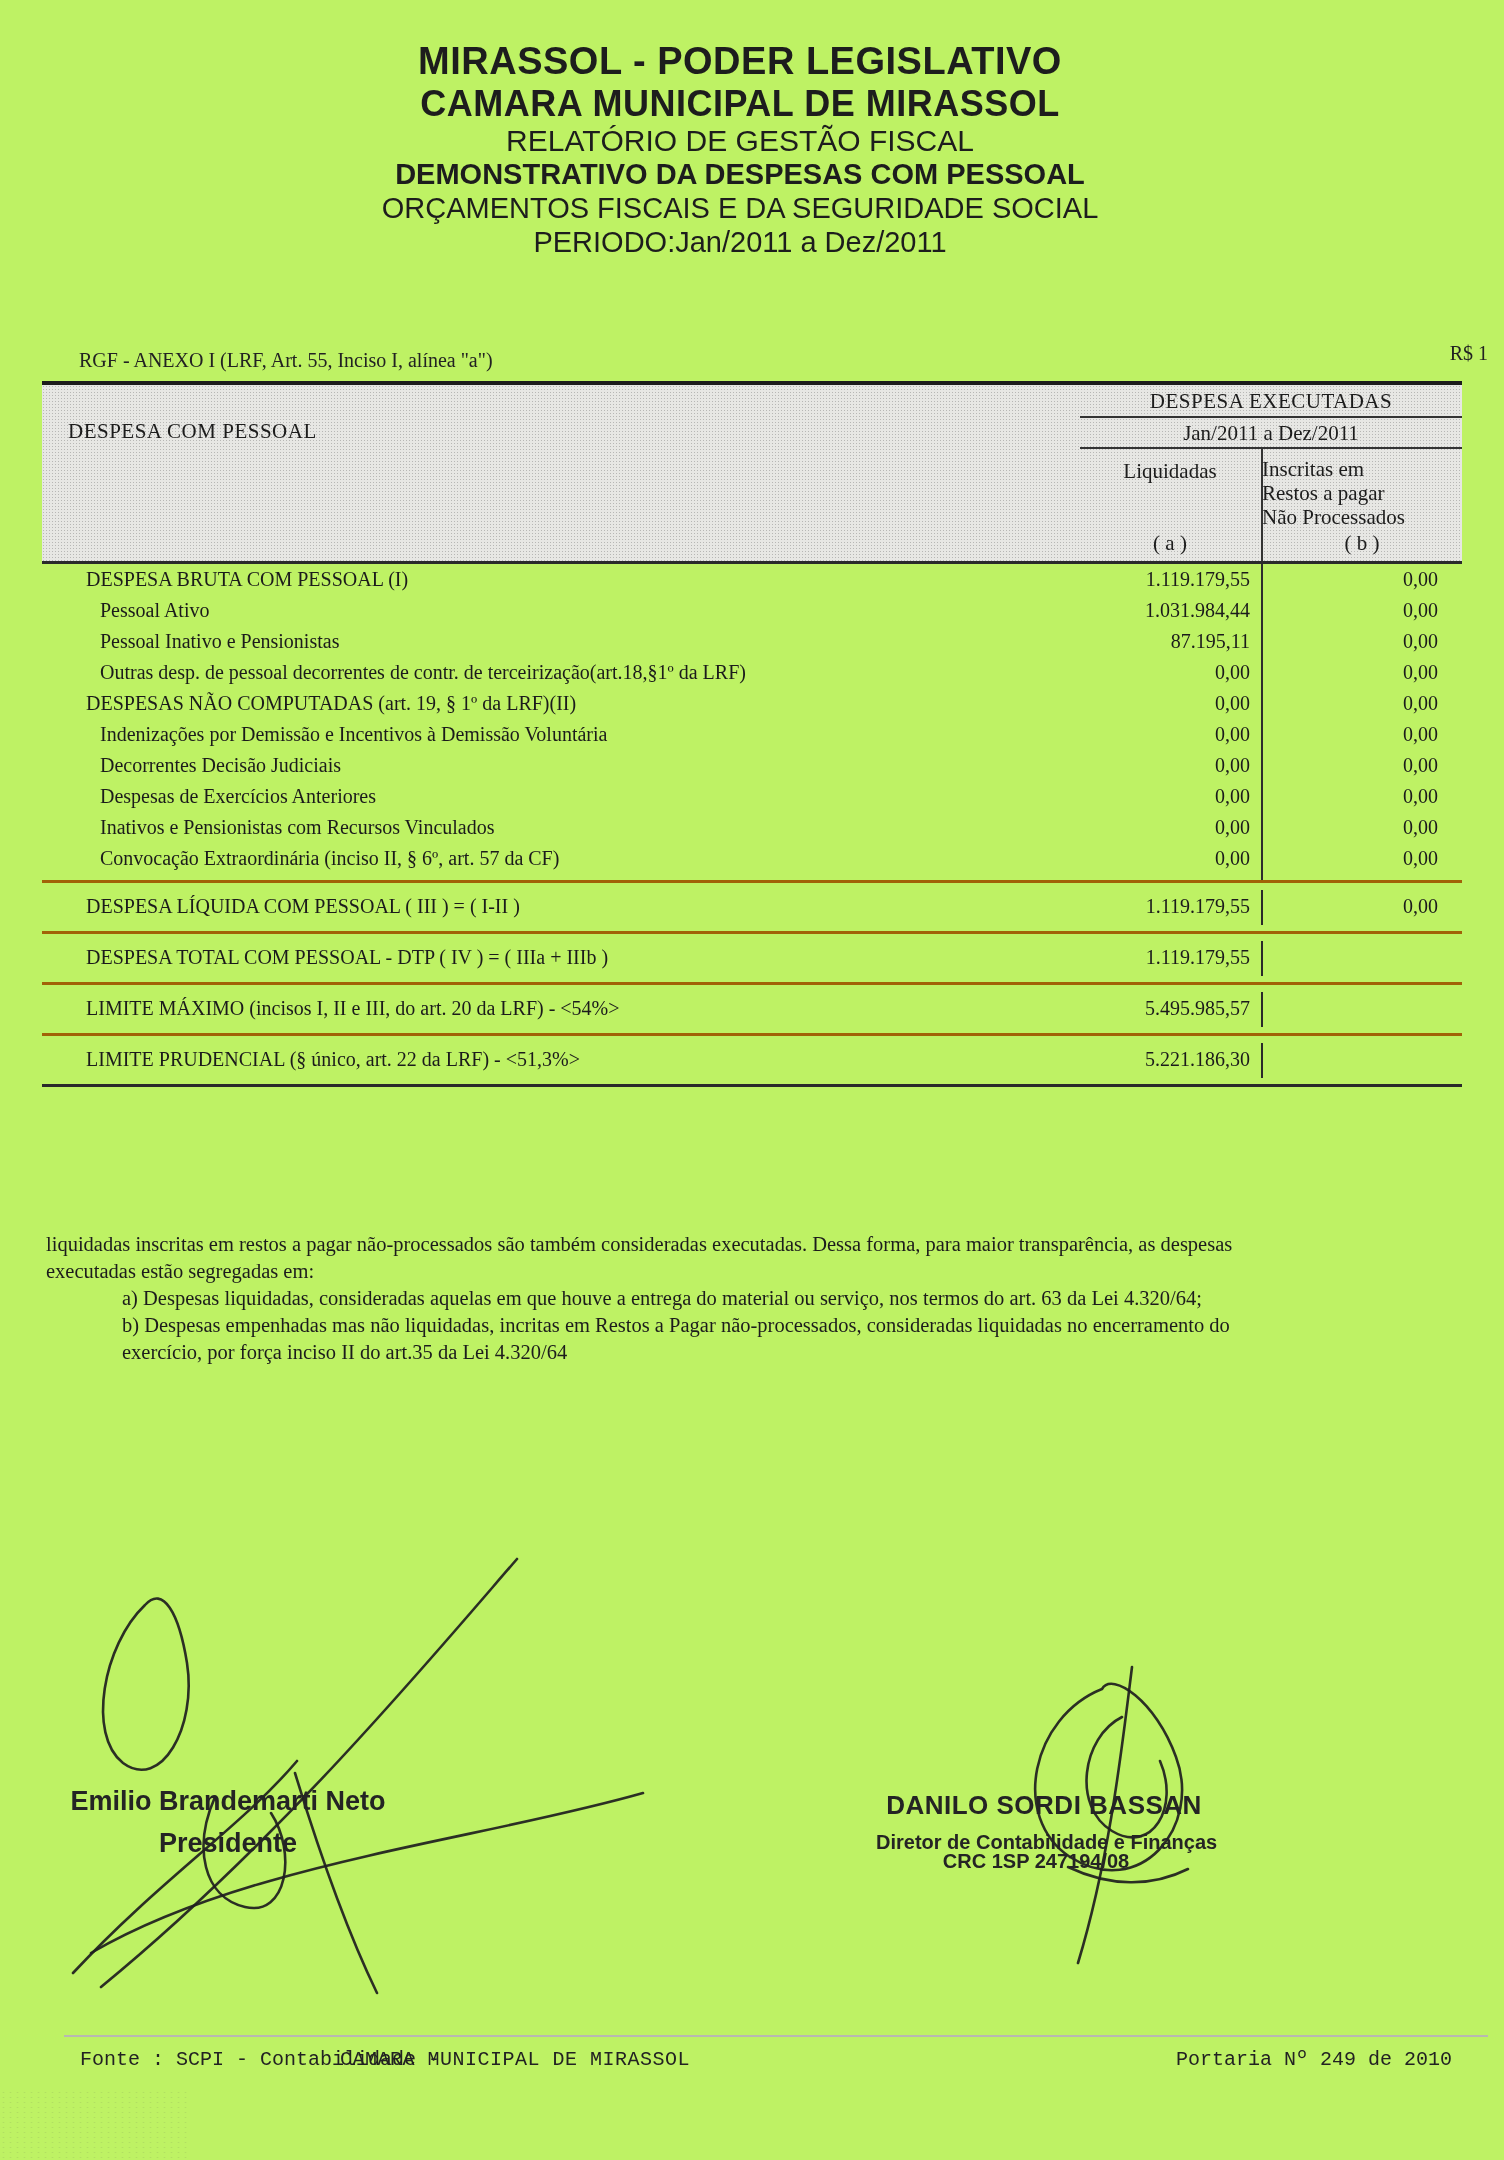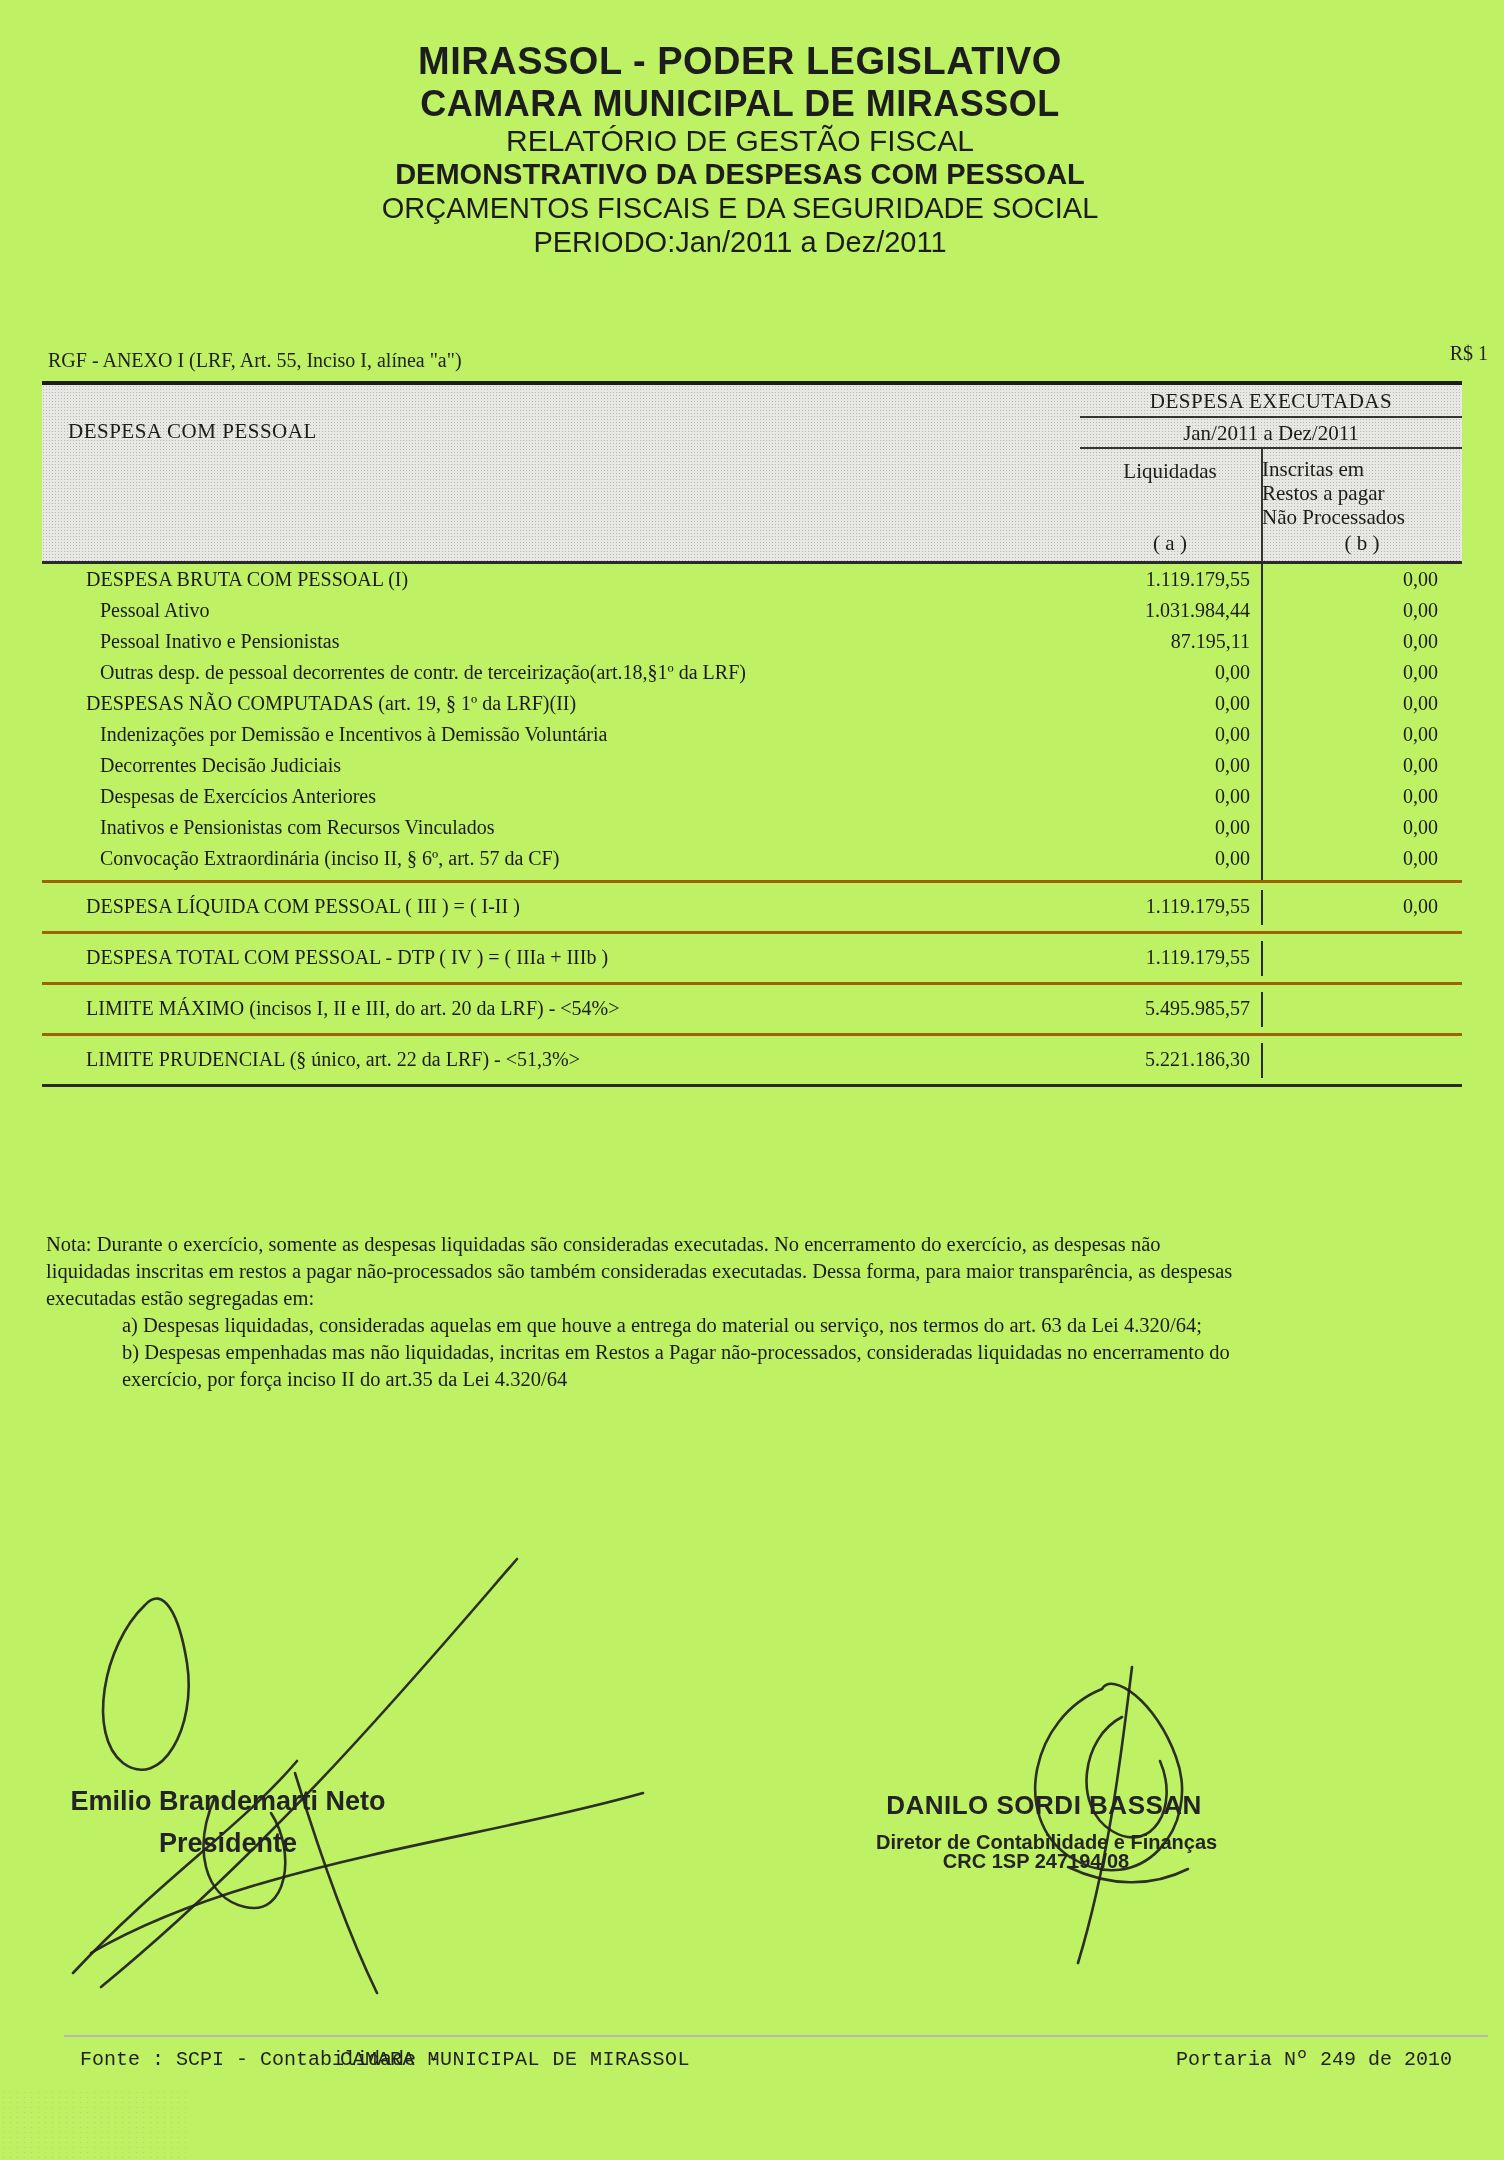--- a/index.html
+++ b/index.html
@@ -4,7 +4,7 @@
 <style>
   html,body{margin:0;padding:0;background:#e8e8e6;}
   #page{position:relative;width:1504px;height:2160px;background:#bef264;overflow:hidden;color:#1b1b1b;}
-  .abs{position:absolute;}
+  .abs{position:absolute;margin-left:31px;}
   
   .hdr{position:absolute;left:-12px;width:1504px;text-align:center;color:#1d1d1d;font-family:"Liberation Sans",sans-serif;white-space:nowrap;}
   .h1{top:40px;font-size:38px;font-weight:700;letter-spacing:.5px;}

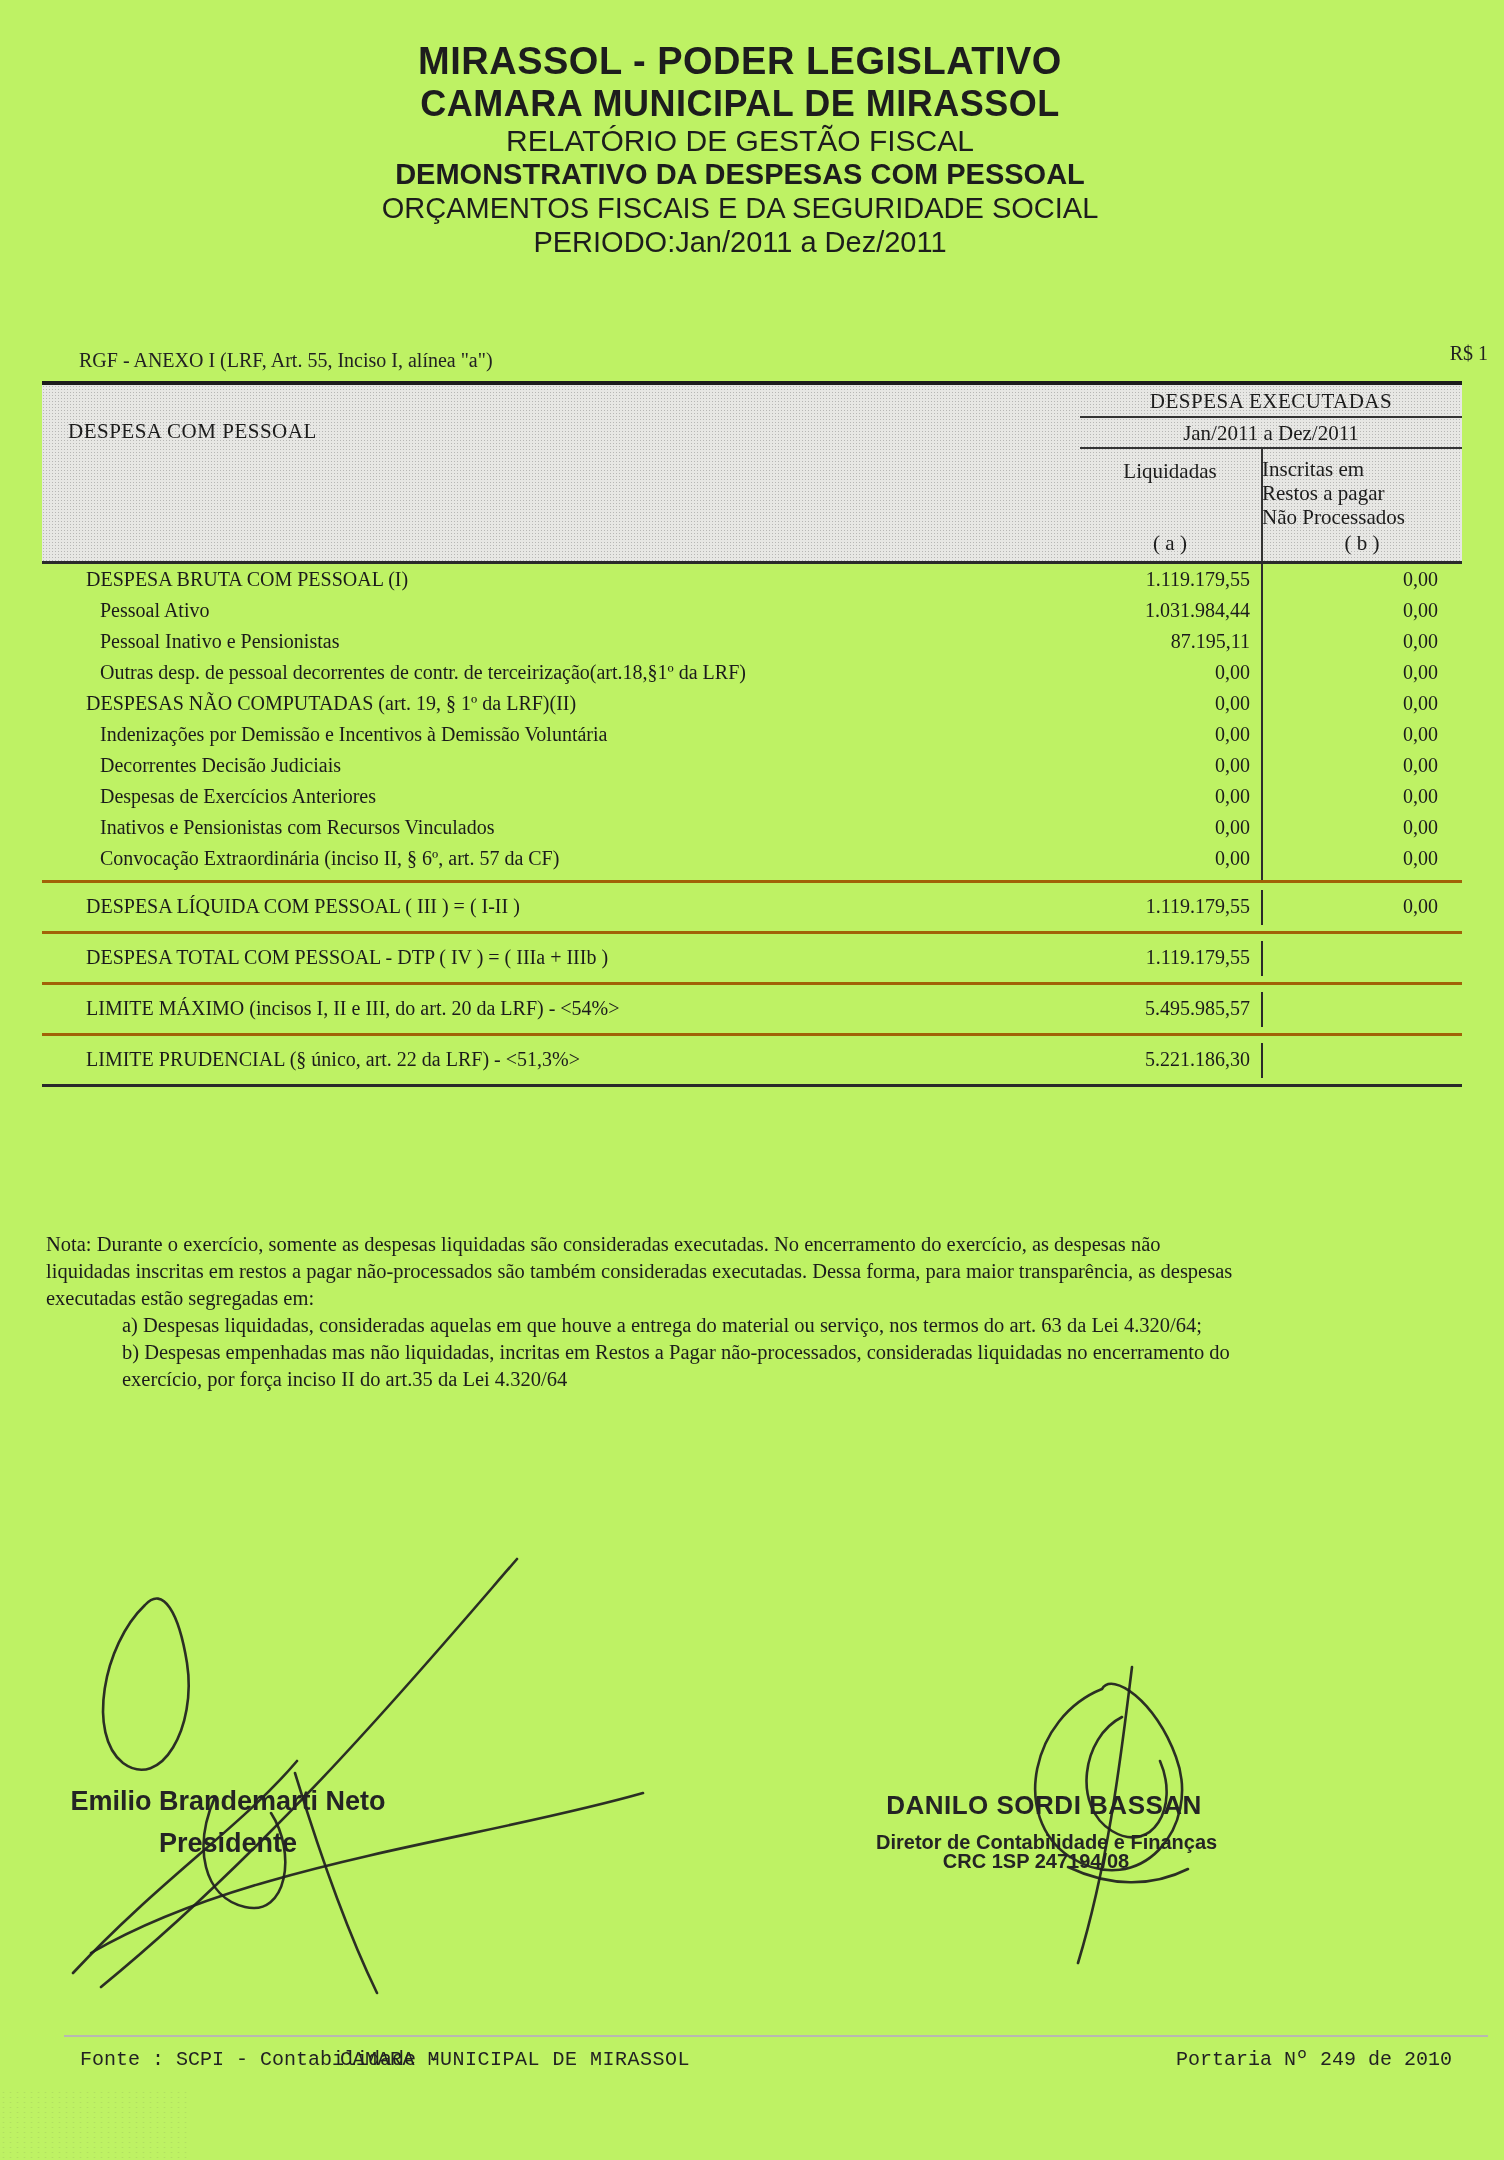--- a/index.html
+++ b/index.html
@@ -180,7 +180,6 @@
   </div>
 
   <div id="note">
-    <div class="nline">Nota: Durante o exercício, somente as despesas liquidadas são consideradas executadas. No encerramento do exercício, as despesas não</div>
     <div class="nline">liquidadas inscritas em restos a pagar não-processados são também consideradas executadas. Dessa forma, para maior transparência, as despesas</div>
     <div class="nline">executadas estão segregadas em:</div>
     <div class="nline nind">a) Despesas liquidadas, consideradas aquelas em que houve a entrega do material ou serviço, nos termos do art. 63 da Lei 4.320/64;</div>

